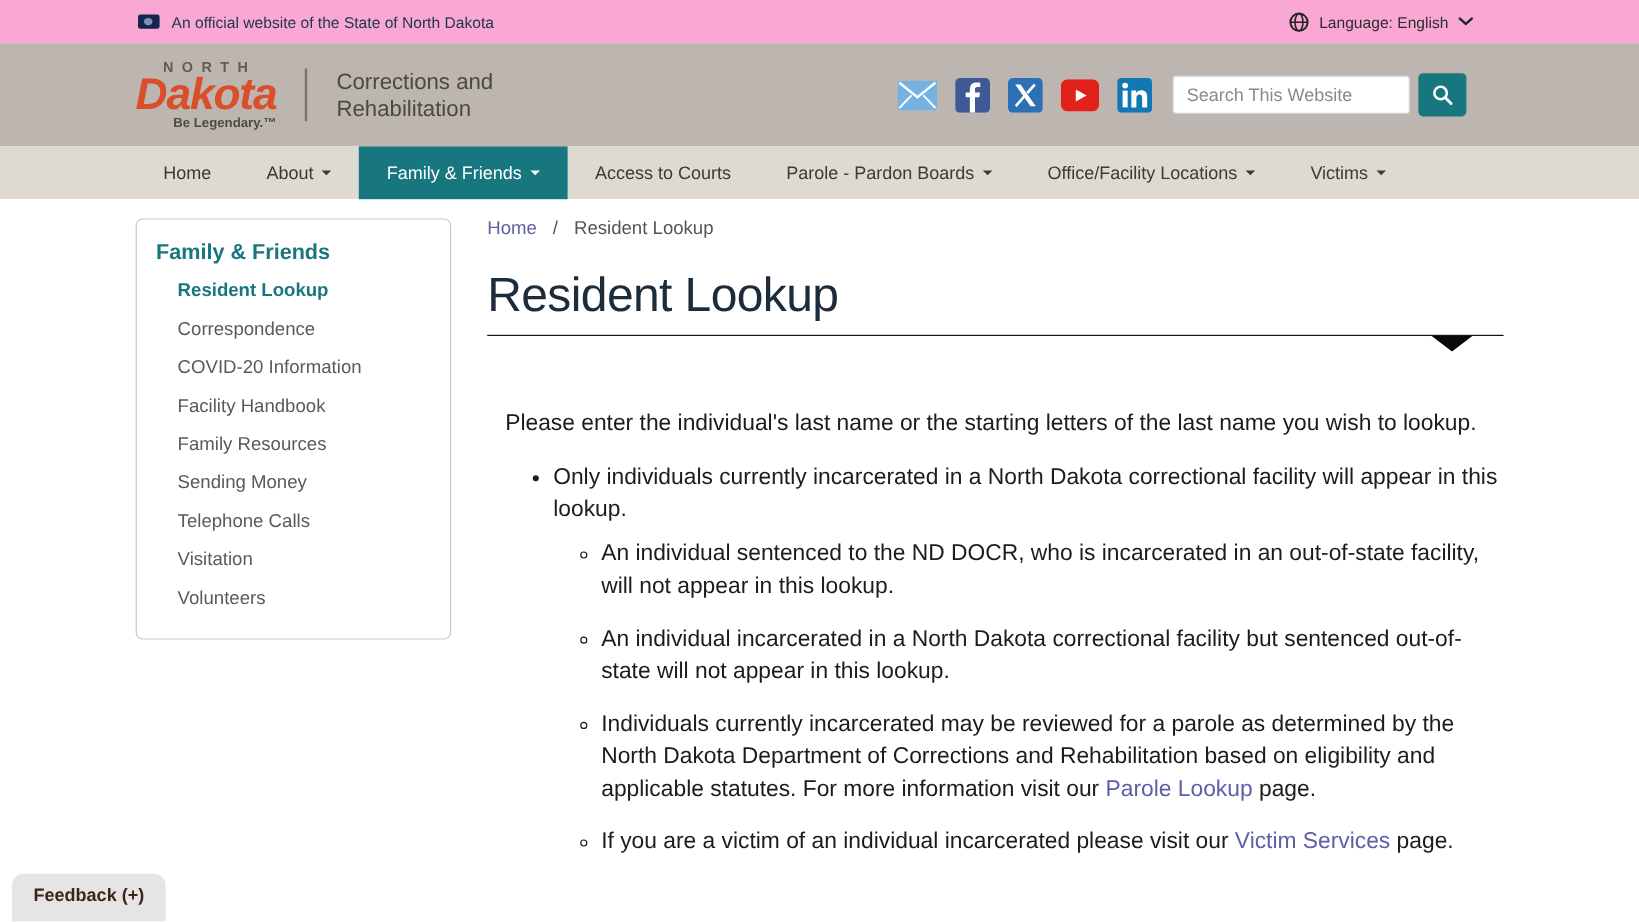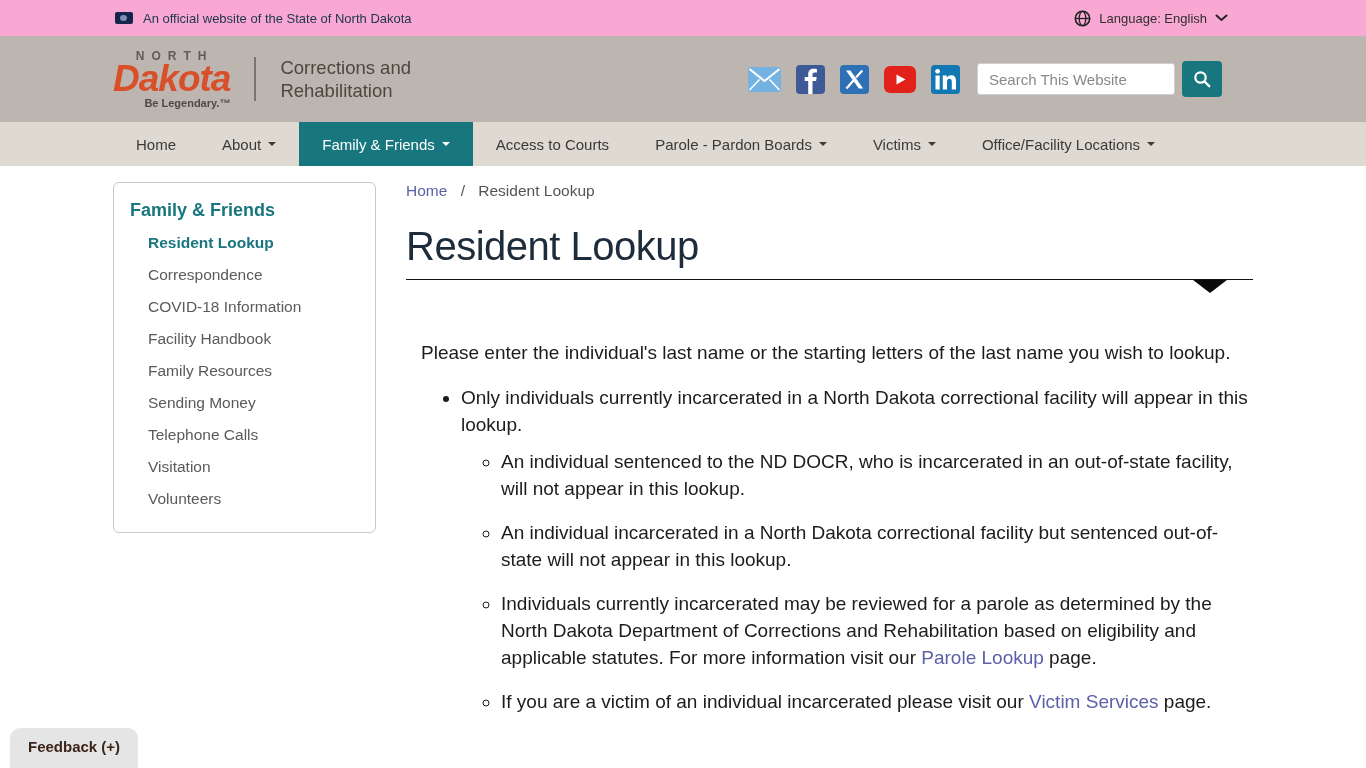--- a/index.html
+++ b/index.html
@@ -227,11 +227,11 @@
       <span class="caret"></span>
   </div>
   <div class="nav-item">
+    <span>Office/Facility Locations</span>
+      <span class="caret"></span>
+  </div>
+  <div class="nav-item">
     <span>Victims</span>
-      <span class="caret"></span>
-  </div>
-  <div class="nav-item">
-    <span>Office/Facility Locations</span>
       <span class="caret"></span>
   </div>
 </div>

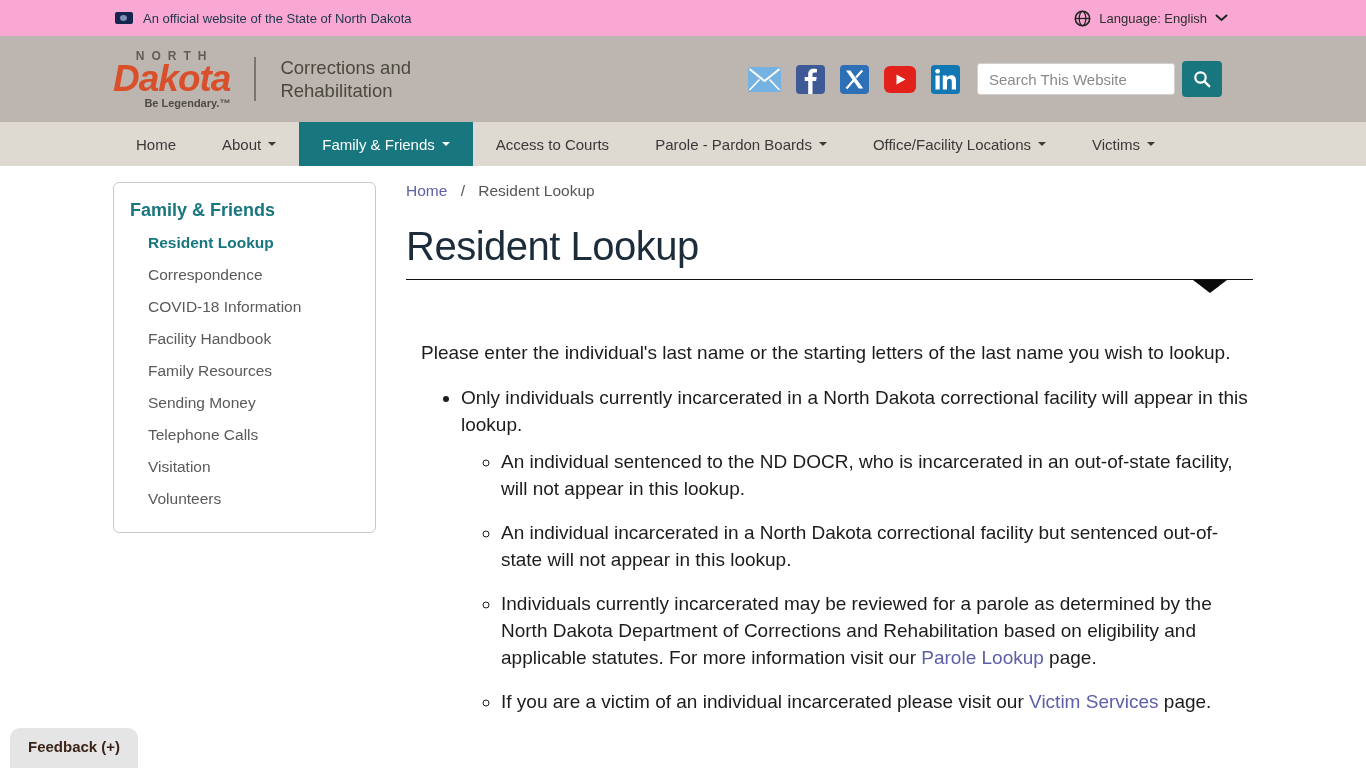--- a/index.html
+++ b/index.html
@@ -243,7 +243,7 @@
     <ul class="sidebar-list">
       <li class="active">Resident Lookup</li>
       <li>Correspondence</li>
-      <li>COVID-18 Information</li>
+      <li>COVID-20 Information</li>
       <li>Facility Handbook</li>
       <li>Family Resources</li>
       <li>Sending Money</li>

